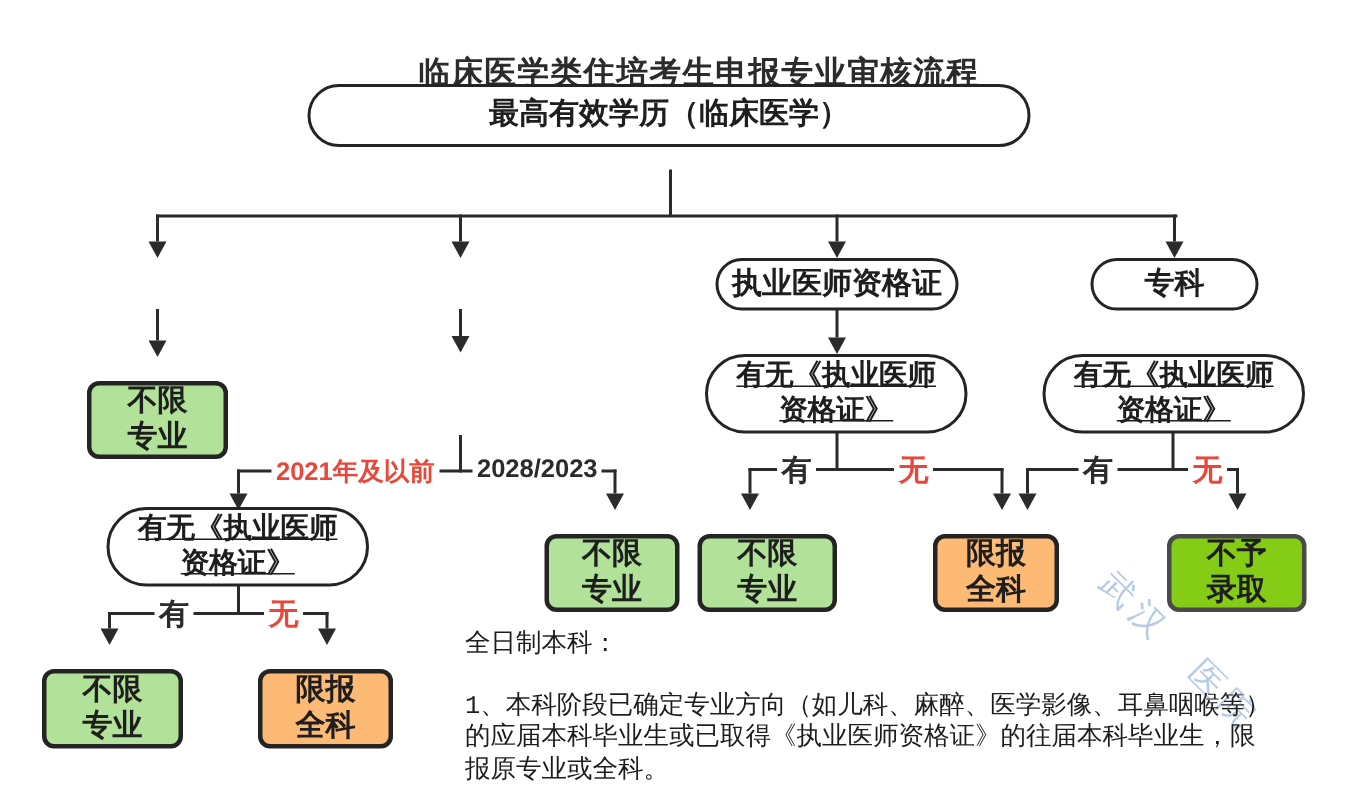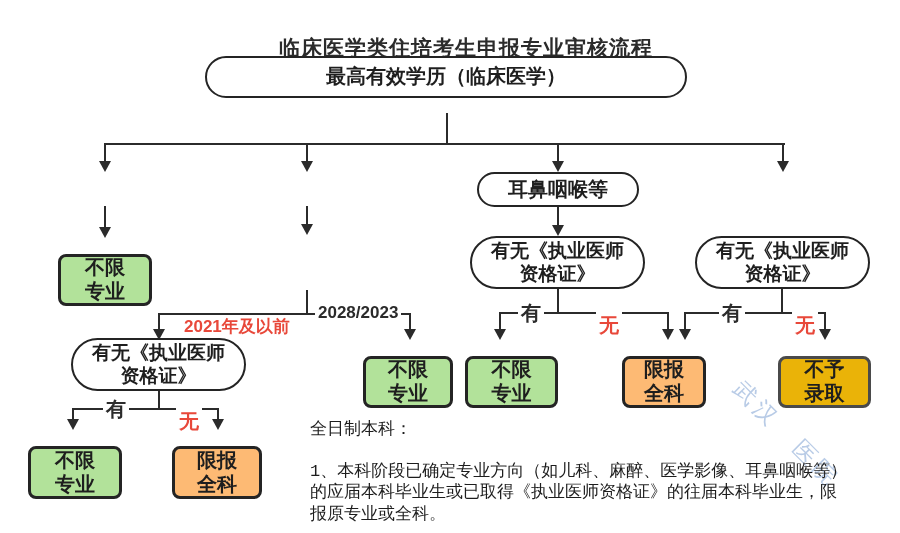--- a/index.html
+++ b/index.html
@@ -106,7 +106,7 @@
 
   <div class="node stadium" style="left:205px;top:56px;width:482px;height:42px">最高有效学历（临床医学）</div>
 
-  <div class="node stadium" style="left:477px;top:172px;width:162px;height:35px">耳鼻咽喉等</div>
+  <div class="node stadium" style="left:477px;top:172px;width:162px;height:35px">执业医师资格证</div>
 
   <div class="node result green" style="left:58px;top:238px;width:94px;height:52px">不限
 专业</div>

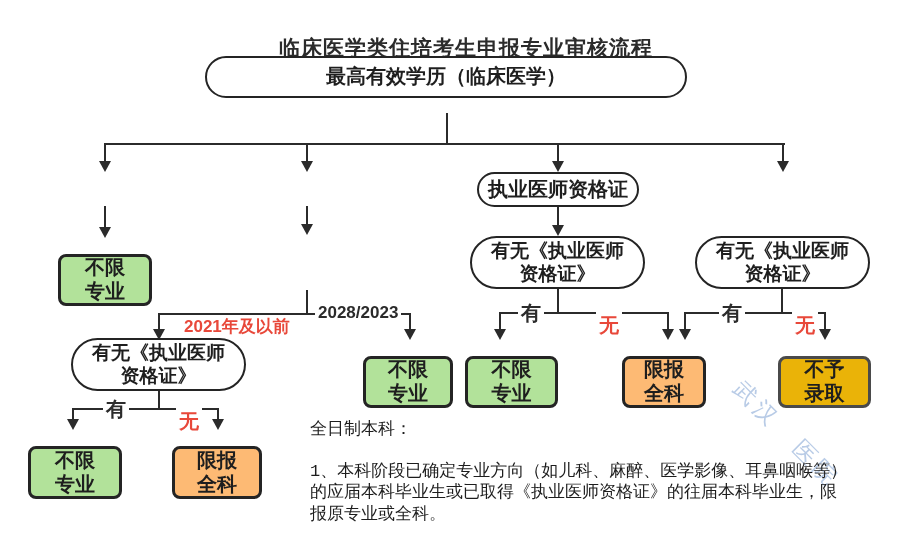--- a/index.html
+++ b/index.html
@@ -107,6 +107,7 @@
   <div class="node stadium" style="left:205px;top:56px;width:482px;height:42px">最高有效学历（临床医学）</div>
 
   <div class="node stadium" style="left:477px;top:172px;width:162px;height:35px">执业医师资格证</div>
+  <div class="node stadium" style="left:727px;top:172px;width:112px;height:35px">专科</div>
 
   <div class="node result green" style="left:58px;top:238px;width:94px;height:52px">不限
 专业</div>

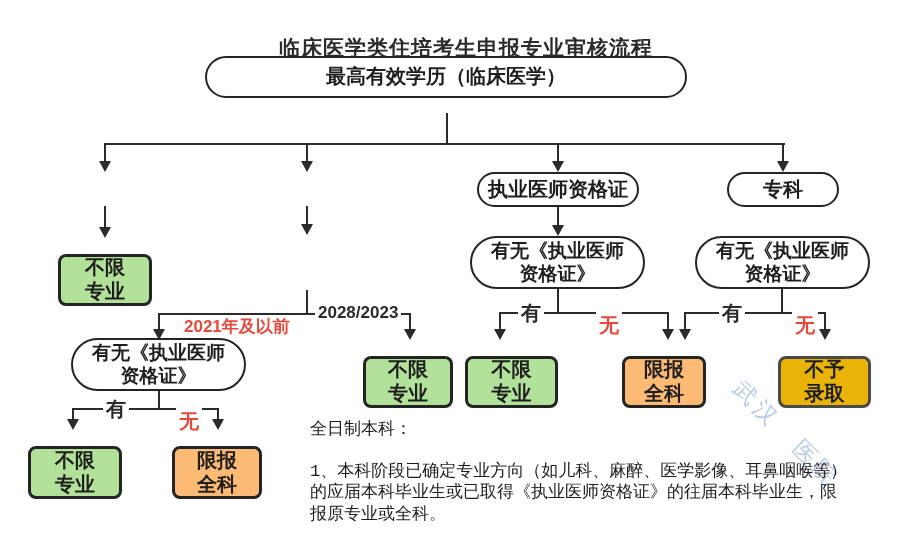--- a/index.html
+++ b/index.html
@@ -19,7 +19,7 @@
     box-sizing:border-box;
   }
   .stadium{border-radius:22px;font-size:20px;}
-  .oval2{border-radius:27px;font-size:19px;}
+  .oval2{border-radius:27px;font-size:19px;text-decoration:underline;}
   .rect{border-radius:10px;font-size:20px;}
   .result{border-radius:8px;border-width:3px;font-size:20px;margin-top:16px;}
   .green{background:#b2e29a;}

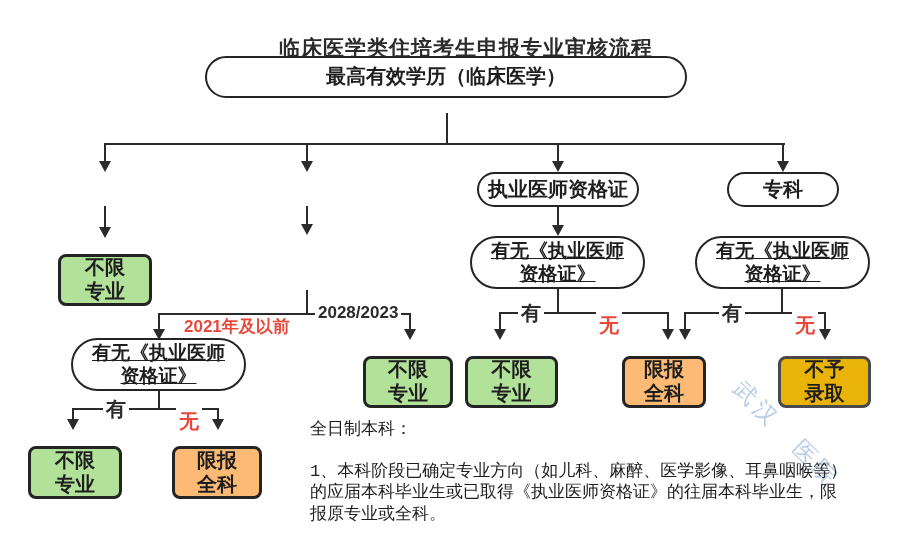--- a/index.html
+++ b/index.html
@@ -34,7 +34,7 @@
     font-size:17px;color:#2b2b2b;white-space:nowrap;
   }
   .branch{font-size:20px;}
-  .red{color:#e8483a;margin-top:12px;}
+  .red{color:#e8483a;}
   .notes{
     position:absolute;left:310px;top:396px;width:575px;
     font-family:"Liberation Serif","DejaVu Serif",serif;

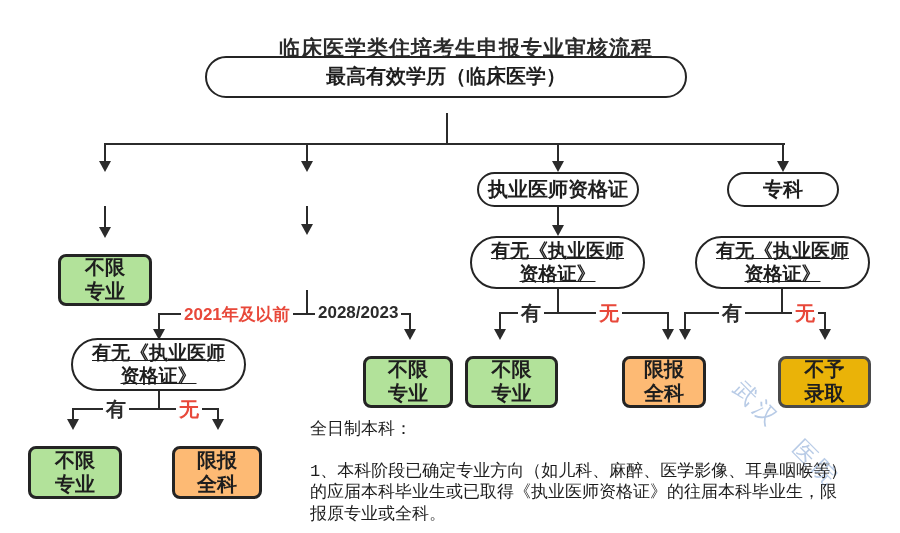--- a/index.html
+++ b/index.html
@@ -24,7 +24,7 @@
   .result{border-radius:8px;border-width:3px;font-size:20px;margin-top:16px;}
   .green{background:#b2e29a;}
   .yellow{background:#fdba74;}
-  .gray{background:#eab308;border-color:#4a4a4a;}
+  .gray{background:#84cc16;border-color:#4a4a4a;}
   .vl{position:absolute;width:2px;background:#2b2b2b;}
   .hl{position:absolute;height:2px;background:#2b2b2b;}
   .ah{position:absolute;width:0;height:0;border-left:6px solid transparent;

